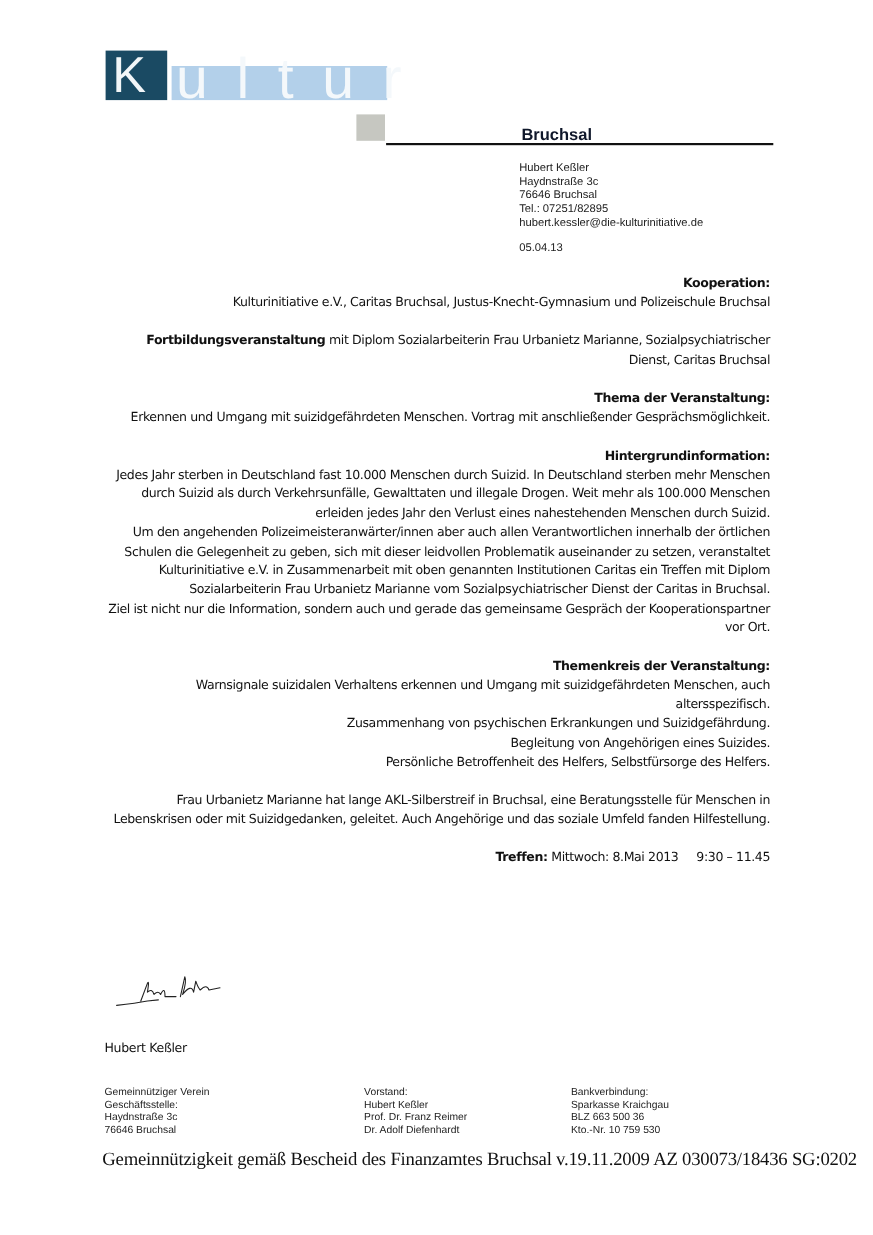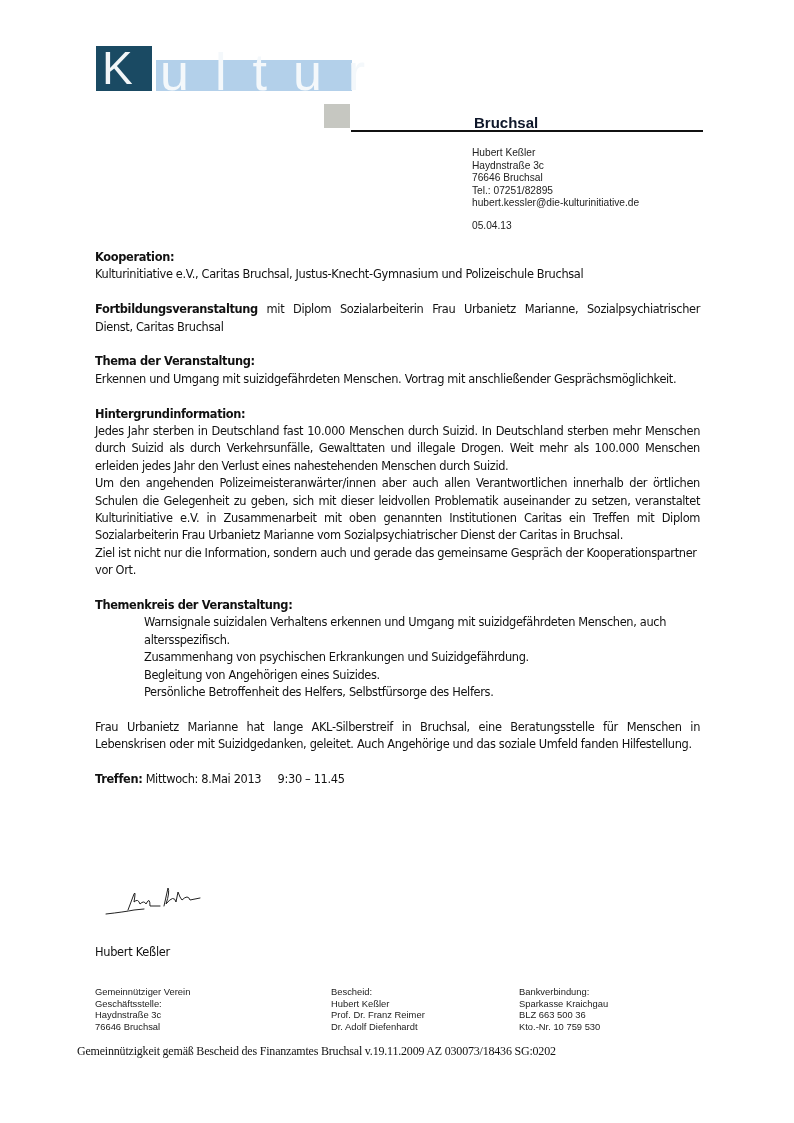--- a/index.html
+++ b/index.html
@@ -25,7 +25,7 @@
 
     
     .body { position: absolute; left: 95px; top: 249px; width: 605px; font-family: "DejaVu Sans", sans-serif; font-size: 11.4px; line-height: 17.4px; color: #111; letter-spacing: -0.35px; }
-    .body p { margin: 0; }
+    .body p { margin: 0; text-align: right; }
     .body .gap { height: 17.4px; }
     .body b { font-weight: bold; }
     .just { text-align: justify; }

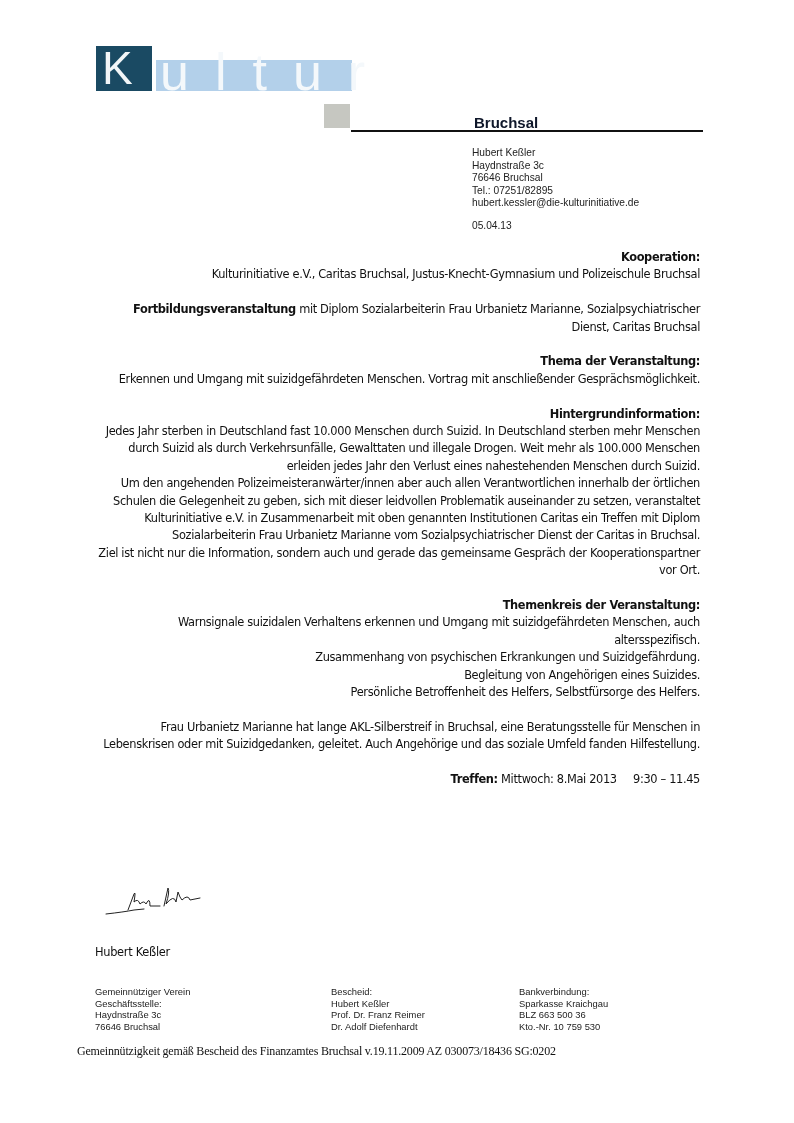--- a/index.html
+++ b/index.html
@@ -107,7 +107,7 @@
   <div>76646 Bruchsal</div>
 </div>
 <div class="footer-col col2">
-  <div>Bescheid:</div>
+  <div>Vorstand:</div>
   <div>Hubert Keßler</div>
   <div>Prof. Dr. Franz Reimer</div>
   <div>Dr. Adolf Diefenhardt</div>

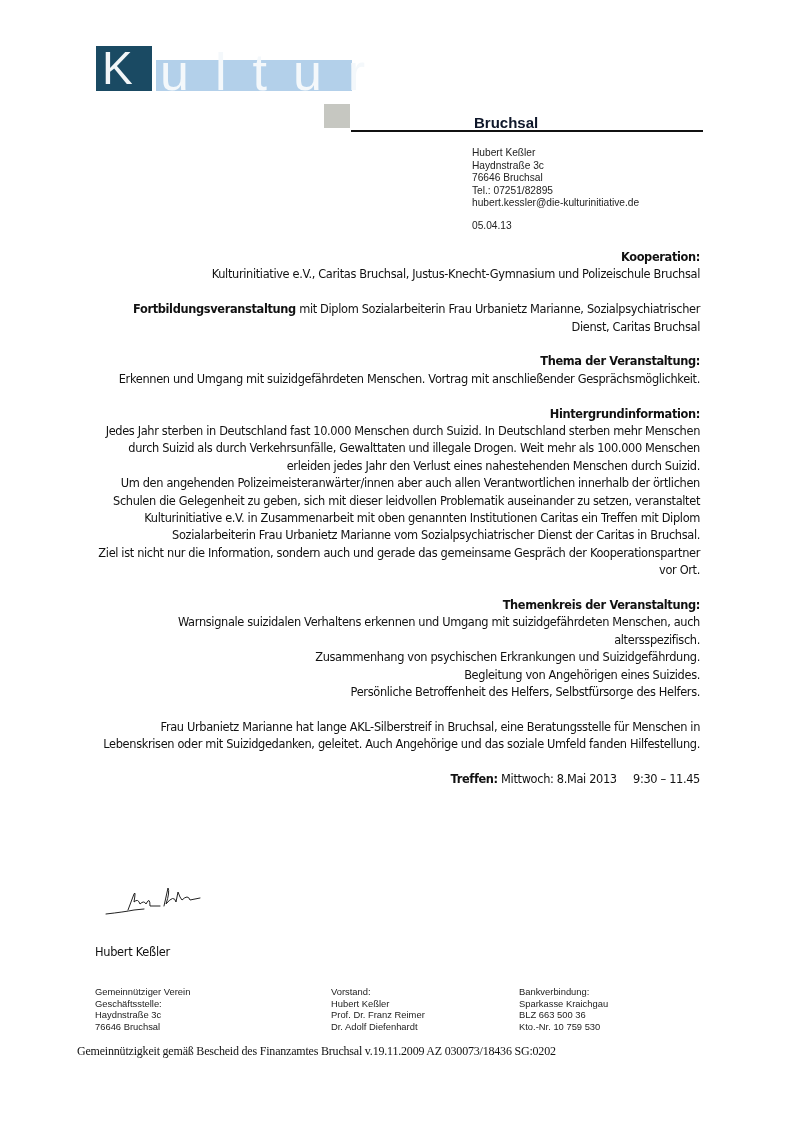--- a/index.html
+++ b/index.html
@@ -41,7 +41,7 @@
     .col1 { left: 95px; }
     .col2 { left: 331px; }
     .col3 { left: 519px; }
-    .footnote { position: absolute; left: 77px; top: 1044px; font-family: "Liberation Serif", serif; font-size: 12px; color: #111; white-space: nowrap; letter-spacing: -0.2px; }
+    .footnote { position: absolute; left: 93px; top: 1044px; font-family: "Liberation Serif", serif; font-size: 17px; color: #111; white-space: nowrap; letter-spacing: -0.2px; }
   </style>
 </head>
 <body>

